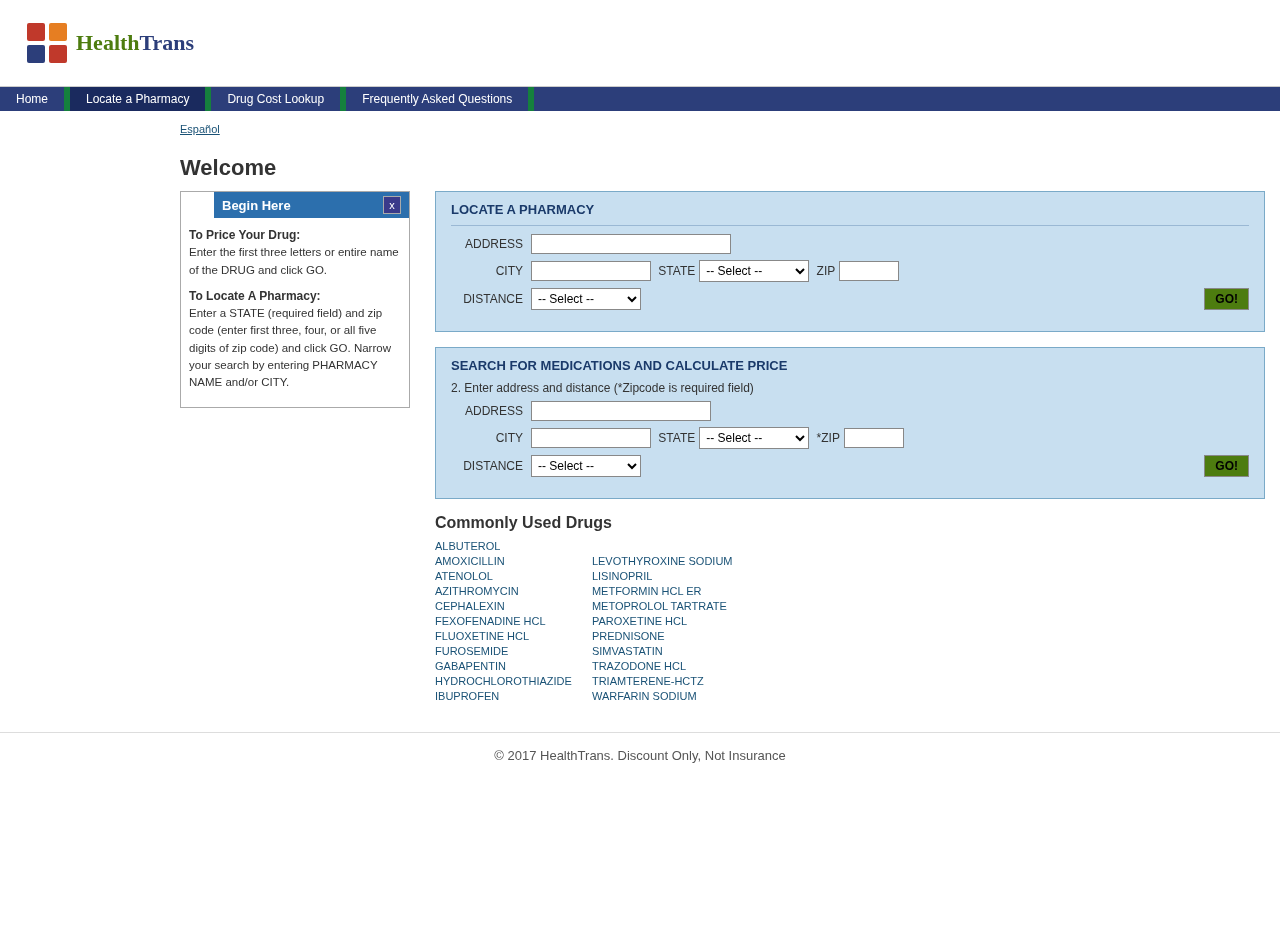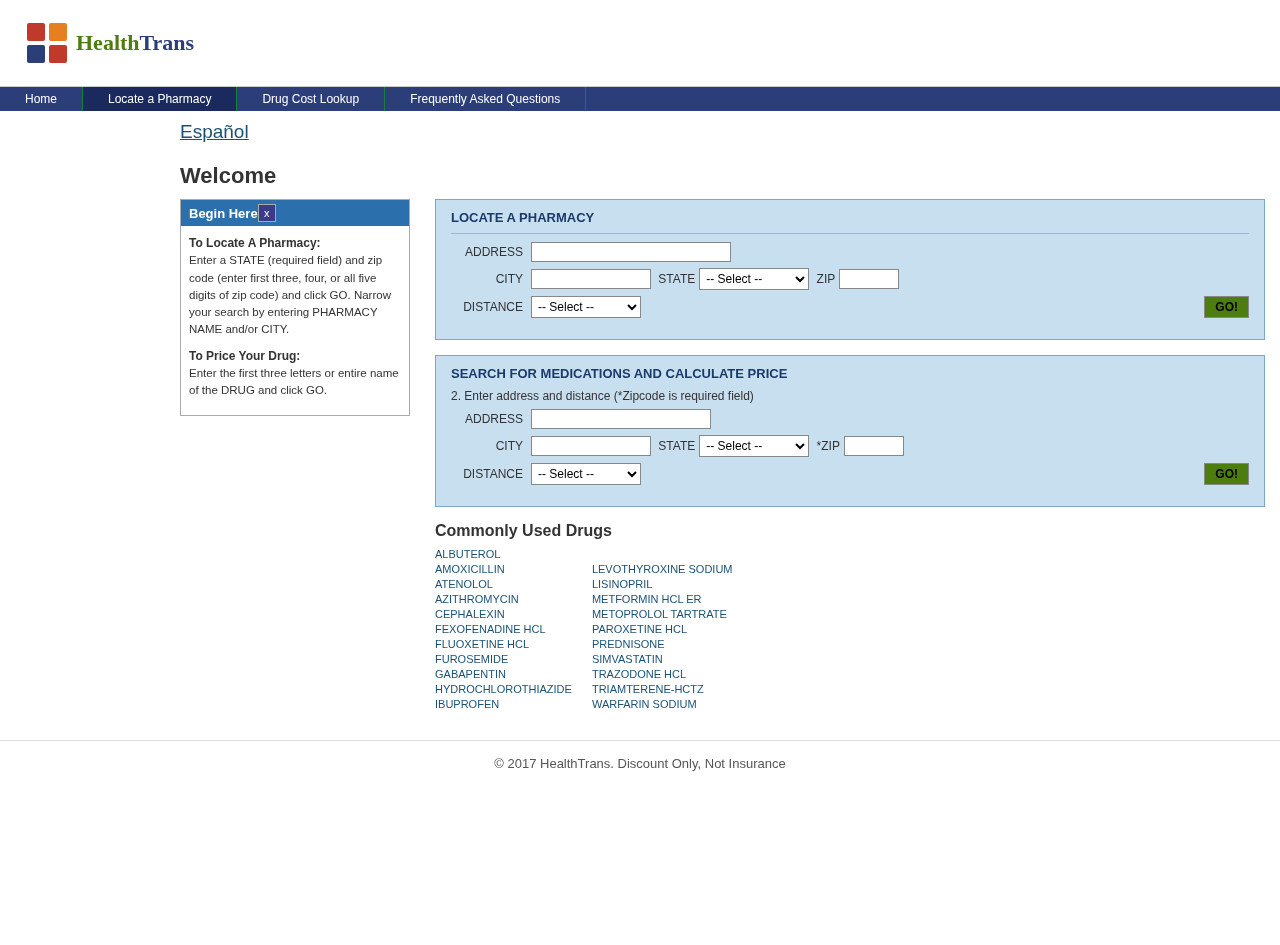--- a/index.html
+++ b/index.html
@@ -14,7 +14,7 @@
 
     
     #nav { background: #2c3e7a; display: flex; }
-    .nav-item { color: #fff; padding: 5px 25px; font-size: 12px; cursor: pointer; border-right: 1px solid #15803d; text-decoration: none; display: block; }
+    .nav-item { color: #fff; padding: 5px 16px; font-size: 12px; cursor: pointer; border-right: 6px solid #15803d; text-decoration: none; display: block; }
     .nav-item:hover, .nav-item.active { background: #1a2a5e; }
 
     

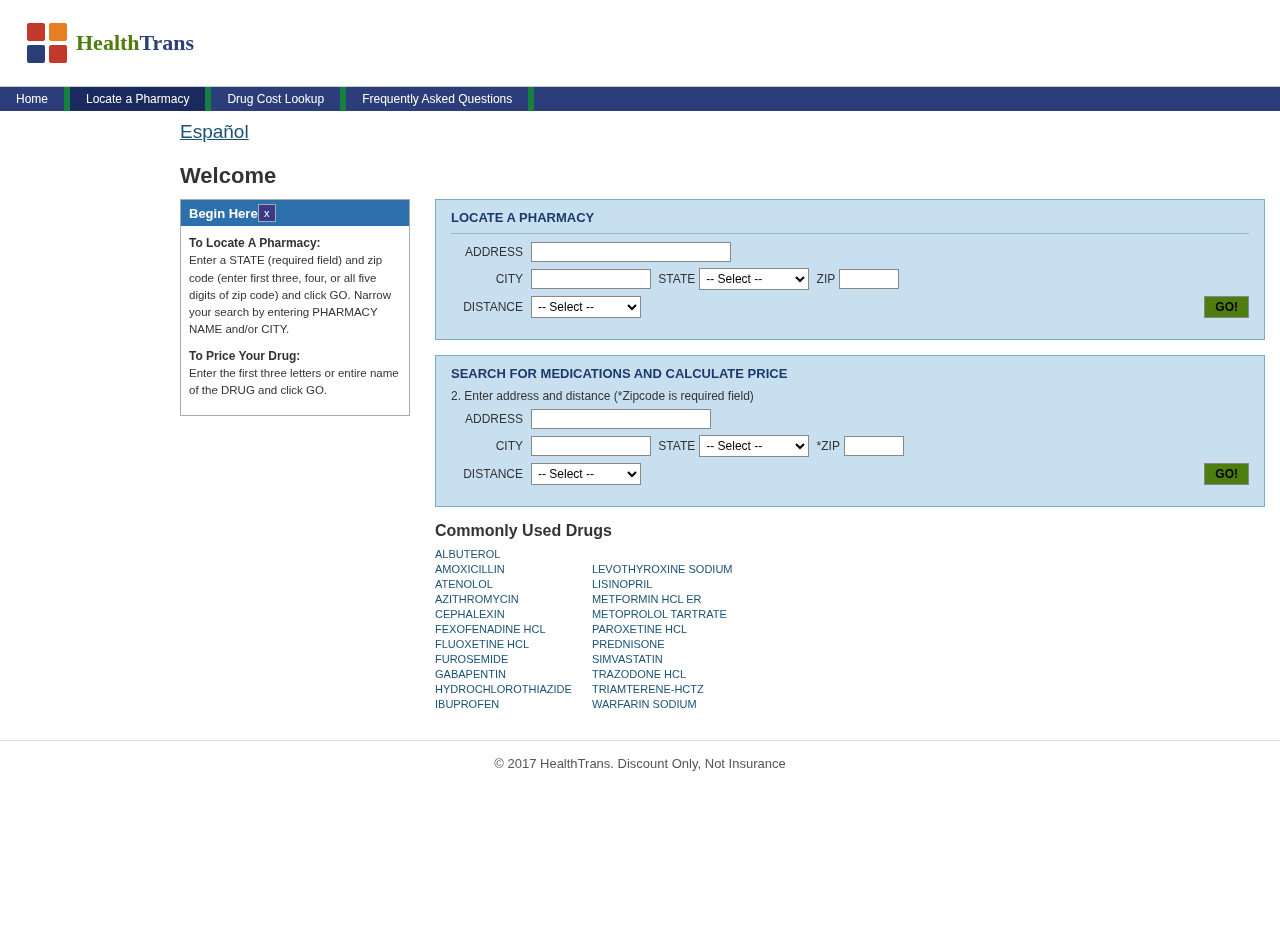--- a/index.html
+++ b/index.html
@@ -23,7 +23,7 @@
     #content { flex: 1; padding: 10px 15px; }
 
     
-    .espanol-link { color: #1a5276; text-decoration: underline; font-size: 19px; cursor: pointer; margin-bottom: 5px; display: inline-block; }
+    .espanol-link { color: #1a5276; text-decoration: underline; font-size: 11px; cursor: pointer; margin-bottom: 5px; display: inline-block; }
 
     
     .welcome-heading { font-size: 22px; font-weight: bold; color: #333; margin: 15px 0 10px 0; }

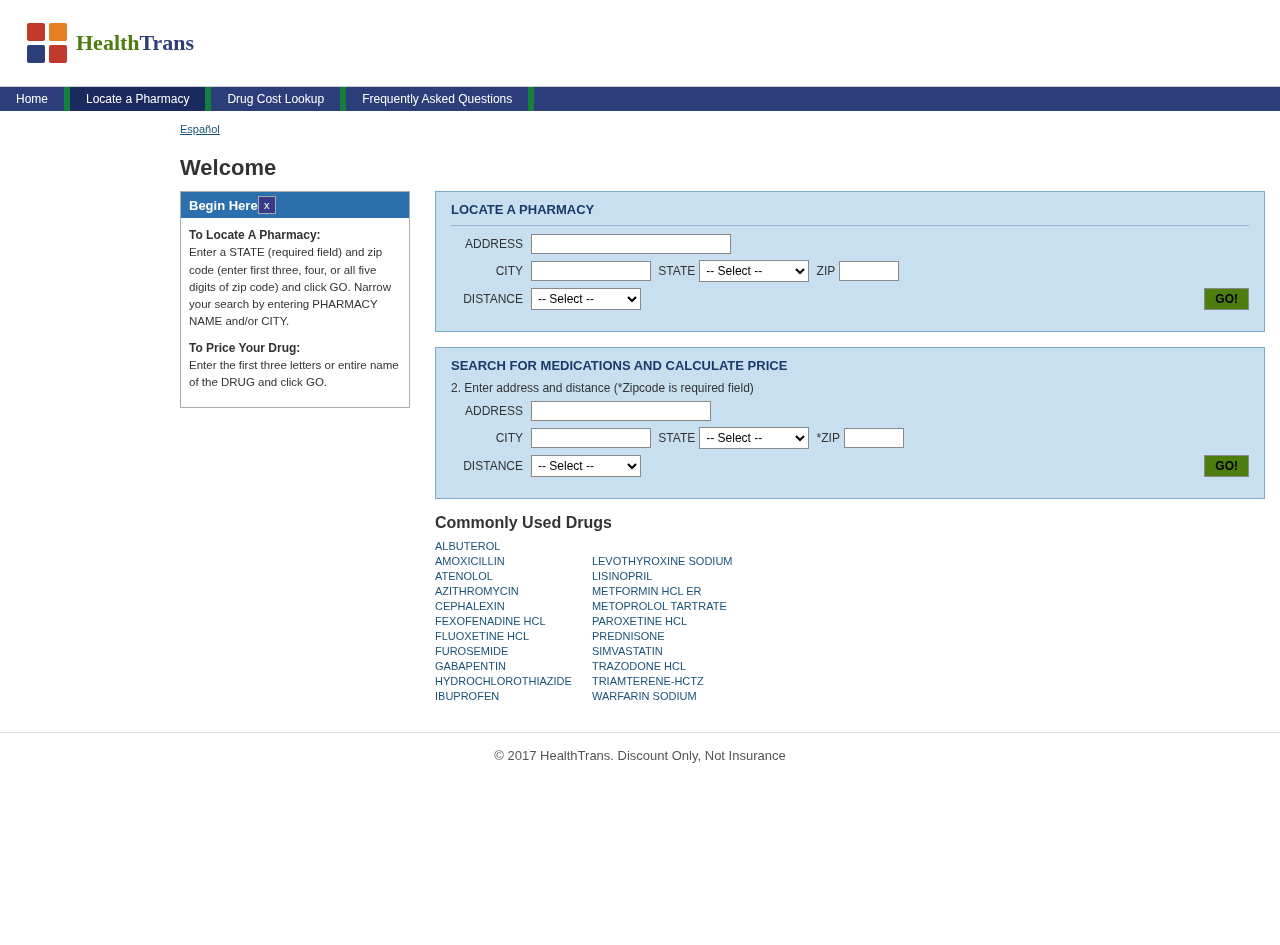--- a/index.html
+++ b/index.html
@@ -30,7 +30,7 @@
 
     
     .begin-here-box { background: #fff; border: 1px solid #aaa; width: 230px; margin-bottom: 10px; }
-    .begin-here-header { background: #2c6fad; color: #fff; padding: 4px 8px; font-size: 13px; font-weight: bold; display: flex; justify-content: flex-start; align-items: center; }
+    .begin-here-header { background: #2c6fad; color: #fff; padding: 4px 8px; font-size: 13px; font-weight: bold; display: flex; justify-content: space-between; align-items: center; margin-left: 33px; }
     .begin-here-close { background: #3a3a8a; color: #fff; border: 1px solid #aaa; width: 18px; height: 18px; cursor: pointer; font-size: 11px; display: flex; align-items: center; justify-content: center; }
     .begin-here-body { padding: 8px; font-size: 11.5px; line-height: 1.5; color: #333; }
     .begin-here-body p { margin-bottom: 8px; }

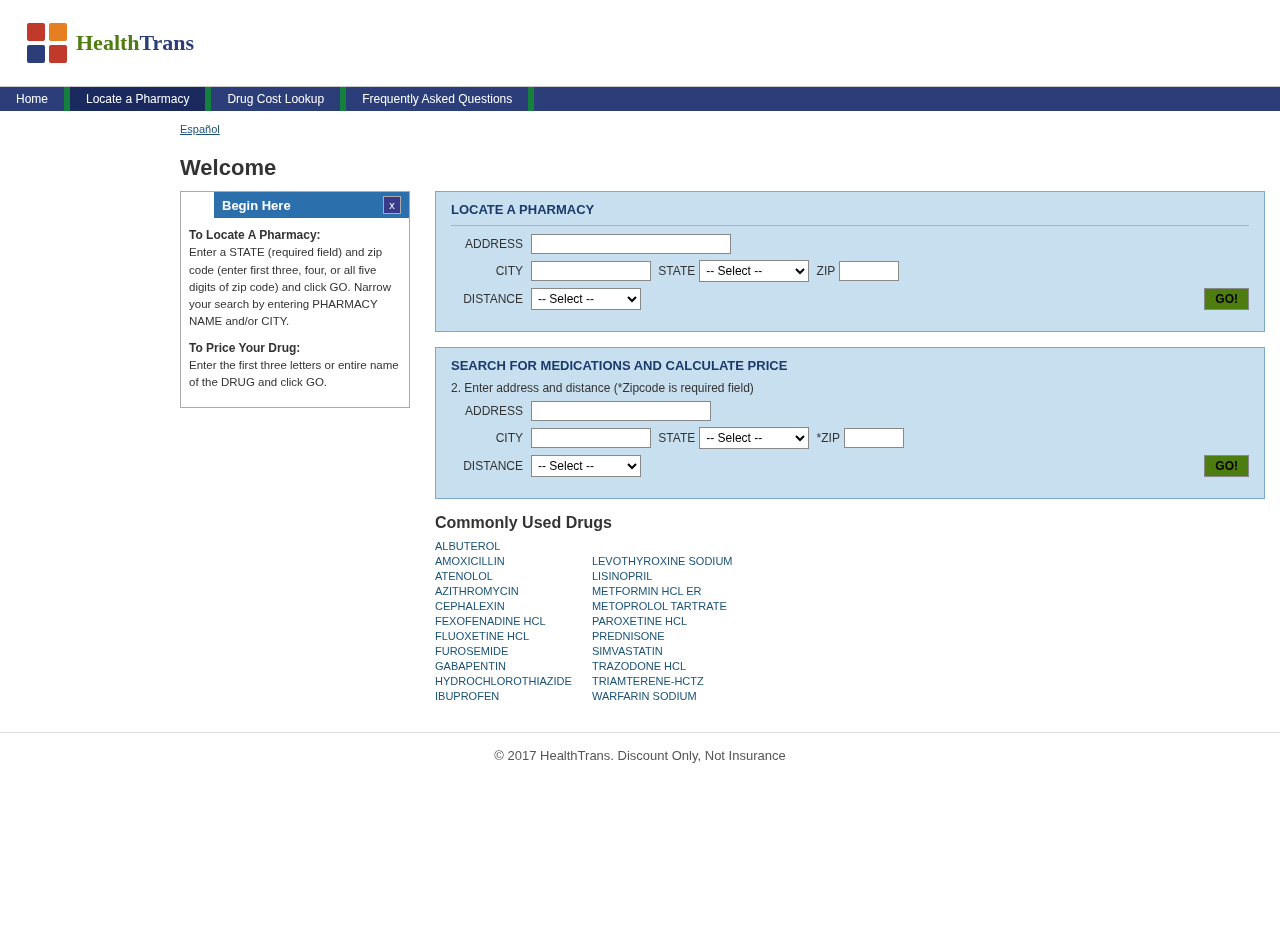--- a/index.html
+++ b/index.html
@@ -117,12 +117,12 @@
           </div>
           <div class="begin-here-body">
             <p>
+              <strong>To Price Your Drug:</strong><br>
+              <span>Enter the first three letters or entire name of the DRUG and click GO.</span>
+            </p>
+            <p>
               <strong>To Locate A Pharmacy:</strong><br>
               <span>Enter a STATE (required field) and zip code (enter first three, four, or all five digits of zip code) and click GO. Narrow your search by entering PHARMACY NAME and/or CITY.</span>
-            </p>
-            <p>
-              <strong>To Price Your Drug:</strong><br>
-              <span>Enter the first three letters or entire name of the DRUG and click GO.</span>
             </p>
           </div>
         </div>

